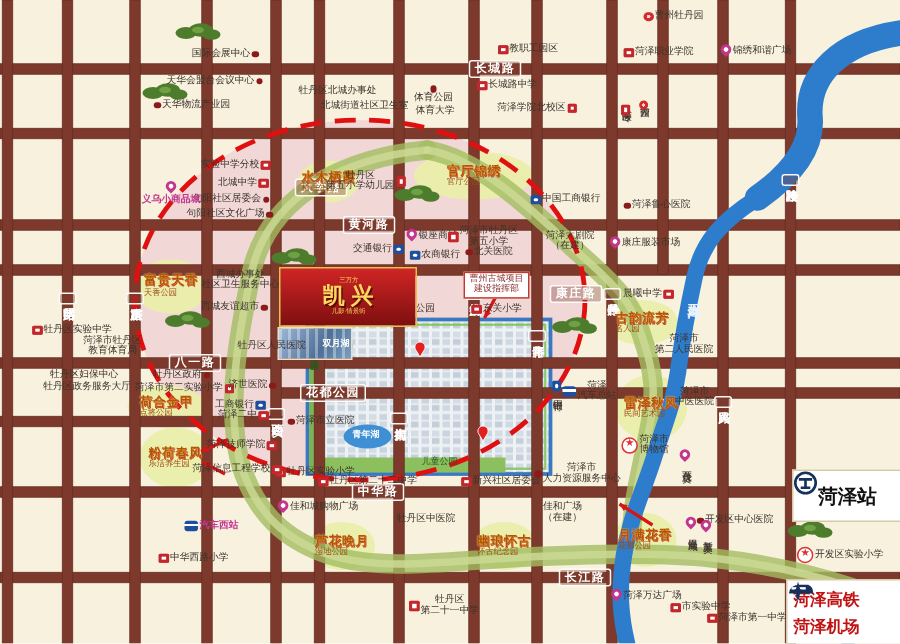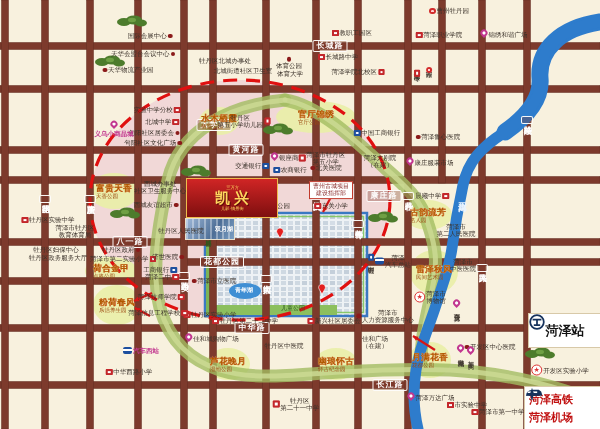--- a/index.html
+++ b/index.html
@@ -235,7 +235,7 @@
         <div class="g1">官厅锦绣</div>
         <div class="g2">官厅公园</div>
       </div>
-      <div class="gold" style="left: 114px; top: 191px;">
+      <div class="gold" style="left: 114px; top: 191px; font-family: Liberation Mono, monospace;">
         <div class="g1">富贵天香</div>
         <div class="g2">天香公园</div>
       </div>

